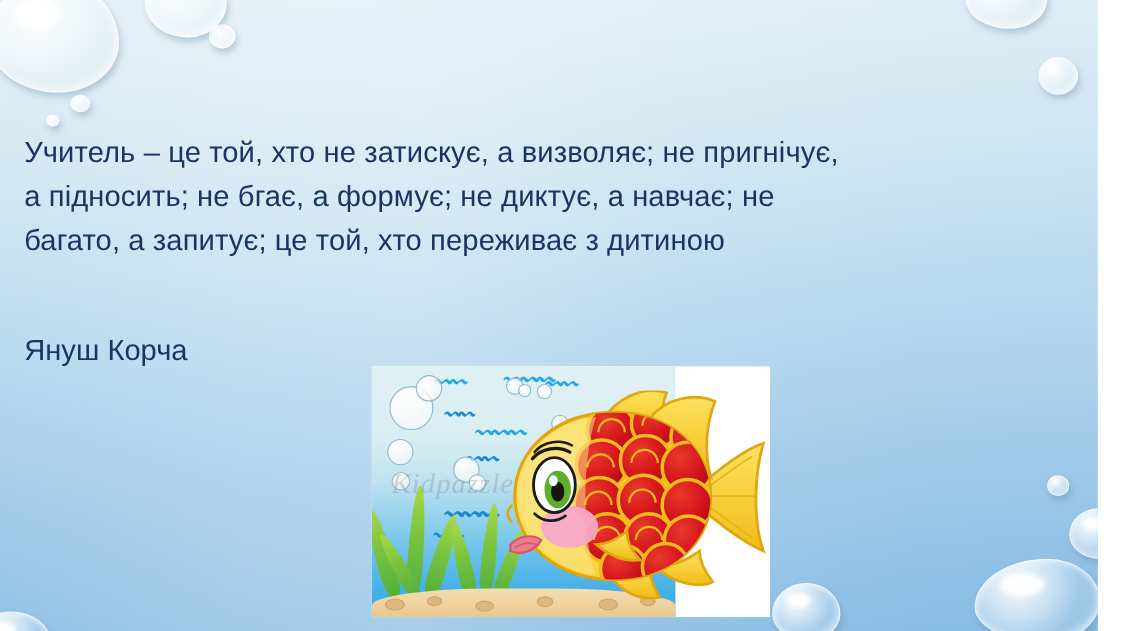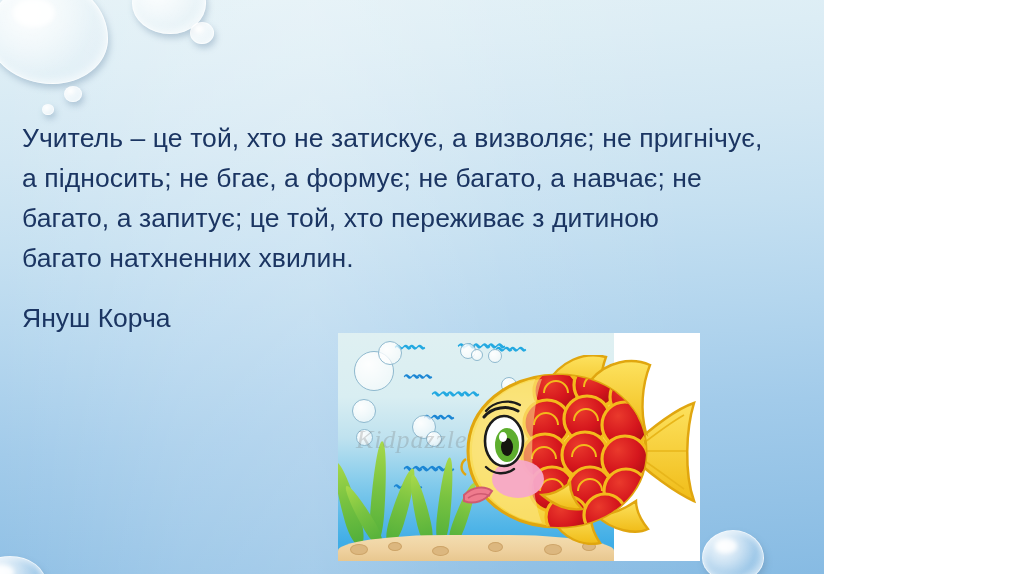--- a/index.html
+++ b/index.html
@@ -9,7 +9,7 @@
   }
   #slide {
     position: relative;
-    width: 824px;
+    width: 980px;
     height: 574px;
     overflow: hidden;
     font-family: "Liberation Sans", sans-serif;
@@ -22,6 +22,7 @@
         #a2cbea 72%,
         #93c2e6 88%,
         #87bbe3 100%);
+    padding-left: 18px;
   }
 
   

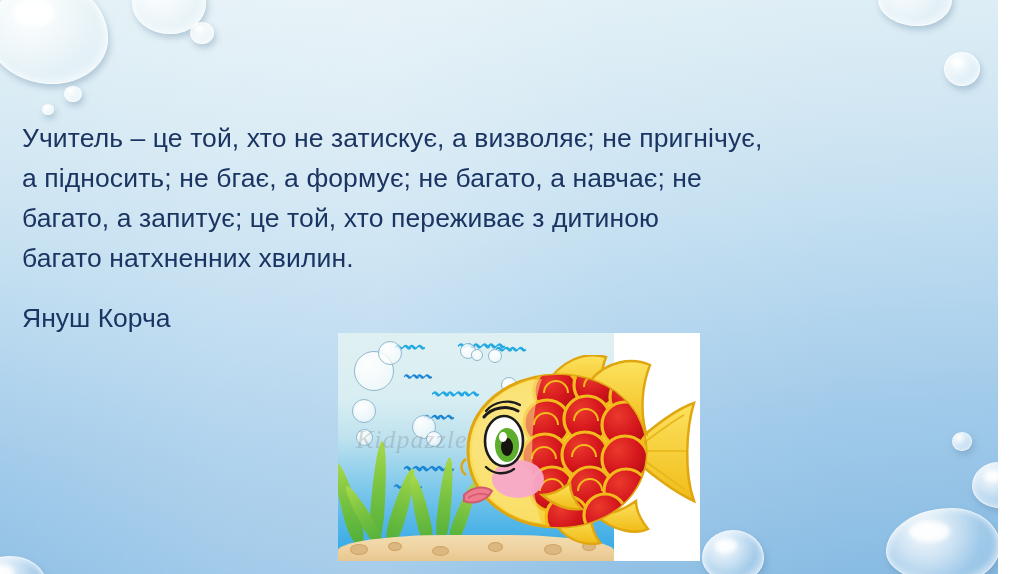--- a/index.html
+++ b/index.html
@@ -211,7 +211,7 @@
 
   <div id="quote-block">
     <div class="quote-line">Учитель – це той, хто не затискує, а визволяє; не пригнічує,</div>
-    <div class="quote-line">а підносить; не бгає, а формує; не багато, а навчає; не</div>
+    <div class="quote-line">а підносить; не бгає, а формує; не диктує, а навчає; не</div>
     <div class="quote-line">багато, а запитує; це той, хто переживає з дитиною</div>
     <div class="quote-line">багато натхненних хвилин.</div>
   </div>

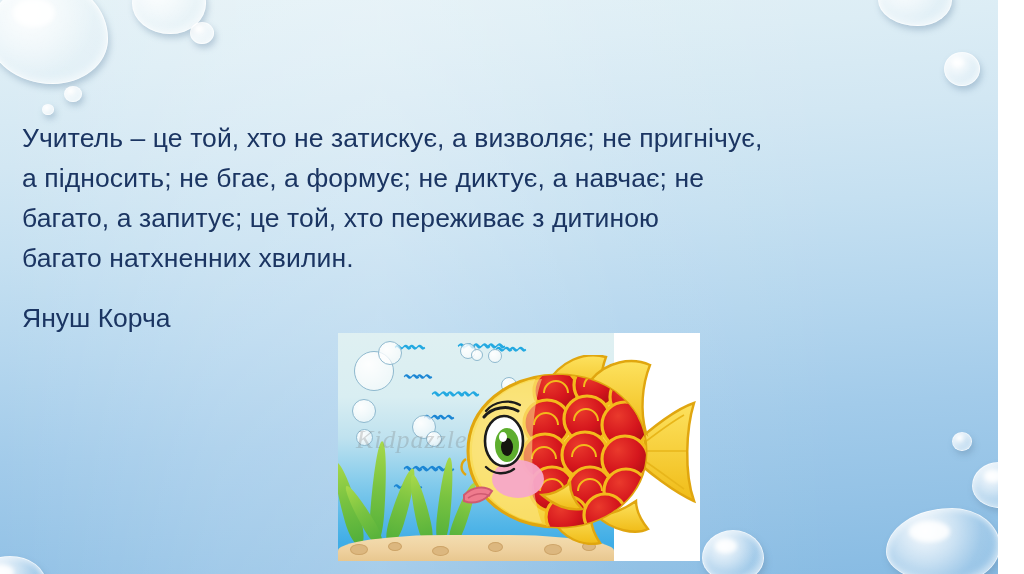--- a/index.html
+++ b/index.html
@@ -213,7 +213,6 @@
     <div class="quote-line">Учитель – це той, хто не затискує, а визволяє; не пригнічує,</div>
     <div class="quote-line">а підносить; не бгає, а формує; не диктує, а навчає; не</div>
     <div class="quote-line">багато, а запитує; це той, хто переживає з дитиною</div>
-    <div class="quote-line">багато натхненних хвилин.</div>
   </div>
 
   <div id="attribution">Януш Корча</div>

